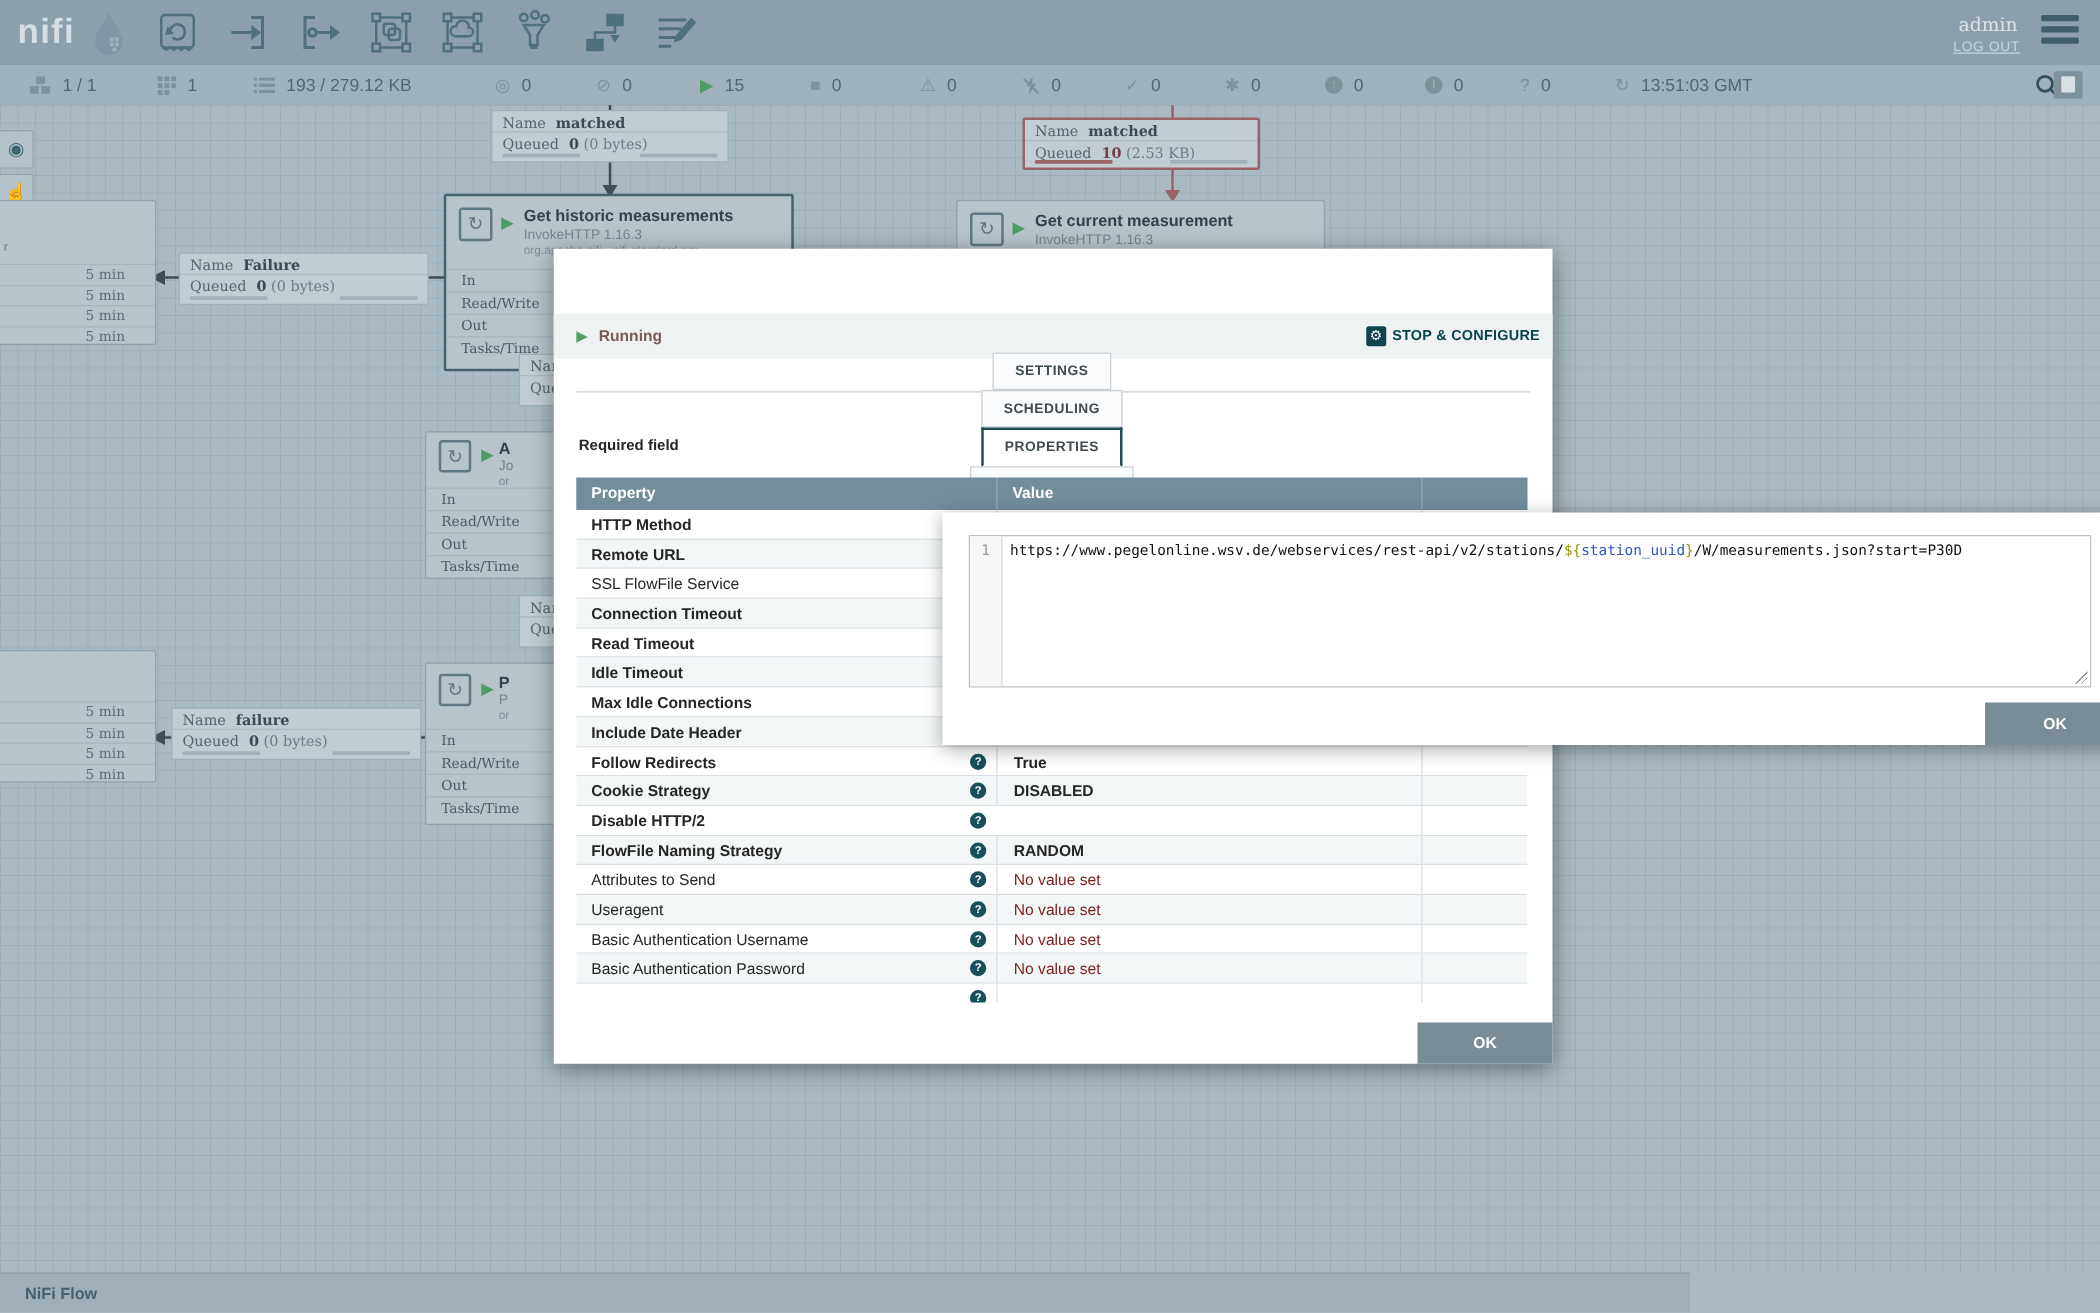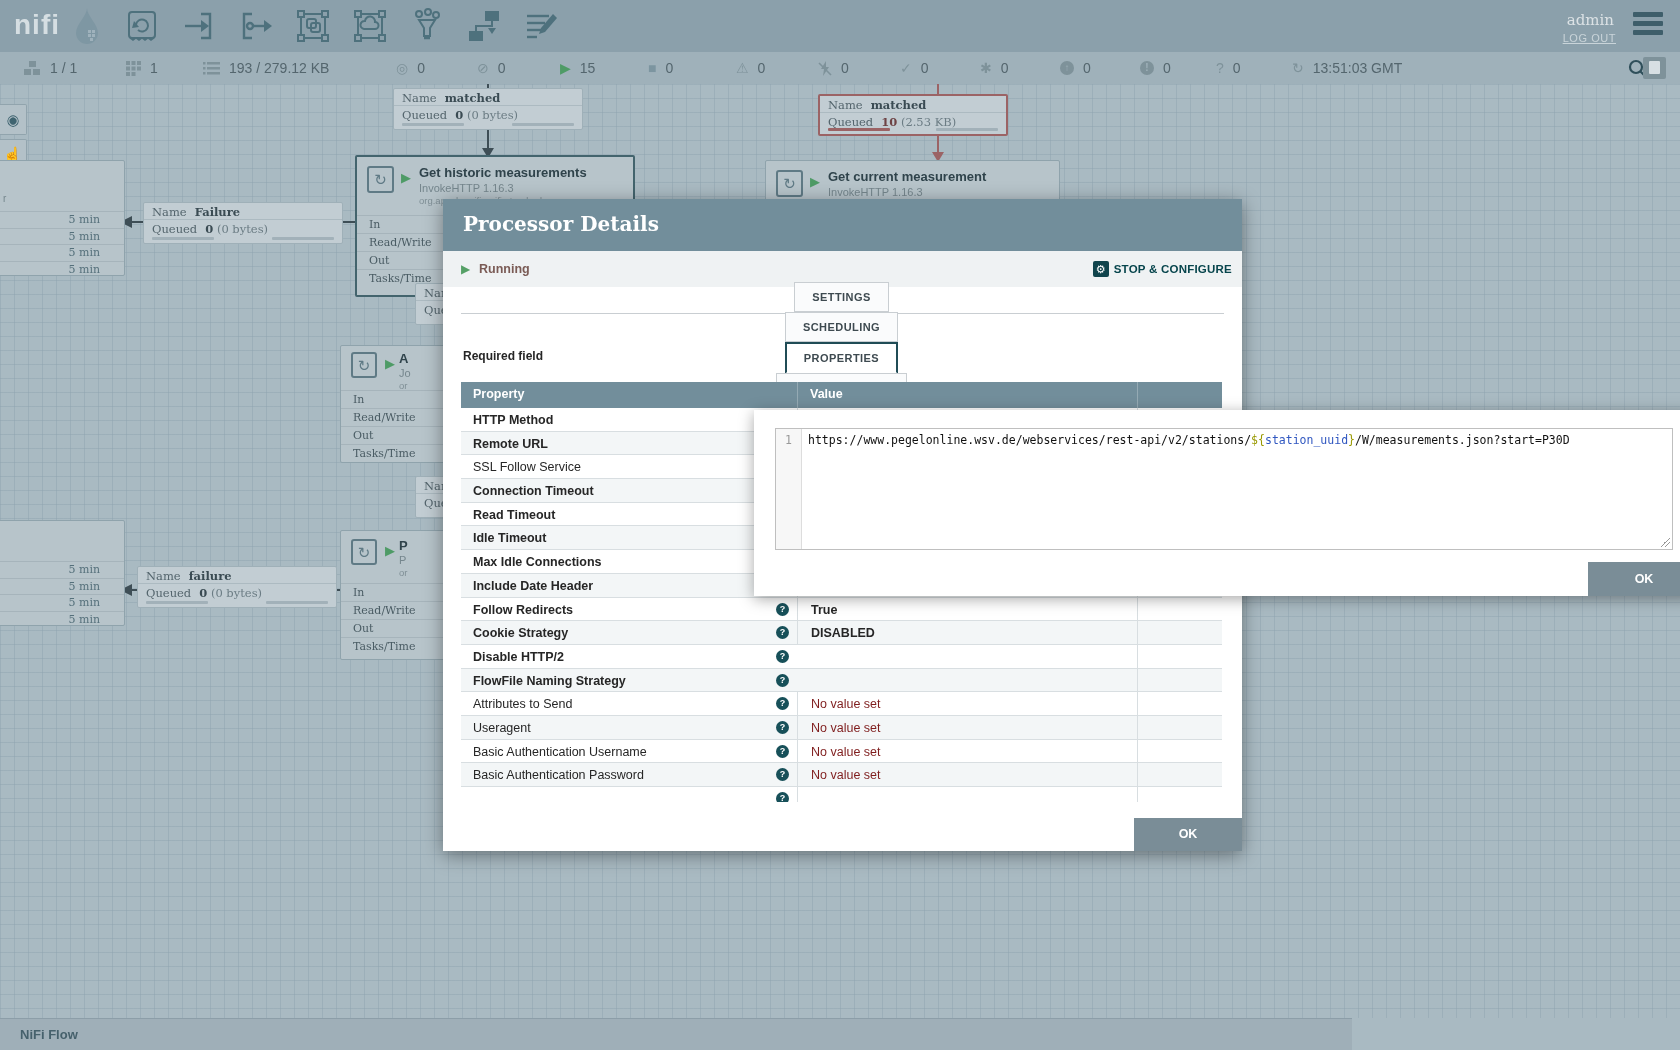--- a/index.html
+++ b/index.html
@@ -462,9 +462,6 @@
   </div>
 
   <div id="dialog" class="abs">
-    <div id="dlg-title" class="abs">
-      <span>Processor Details</span>
-    </div>
     <div id="dlg-status" class="abs">
       <span class="run-ic">▶</span>
       <span class="run-tx">Running</span>

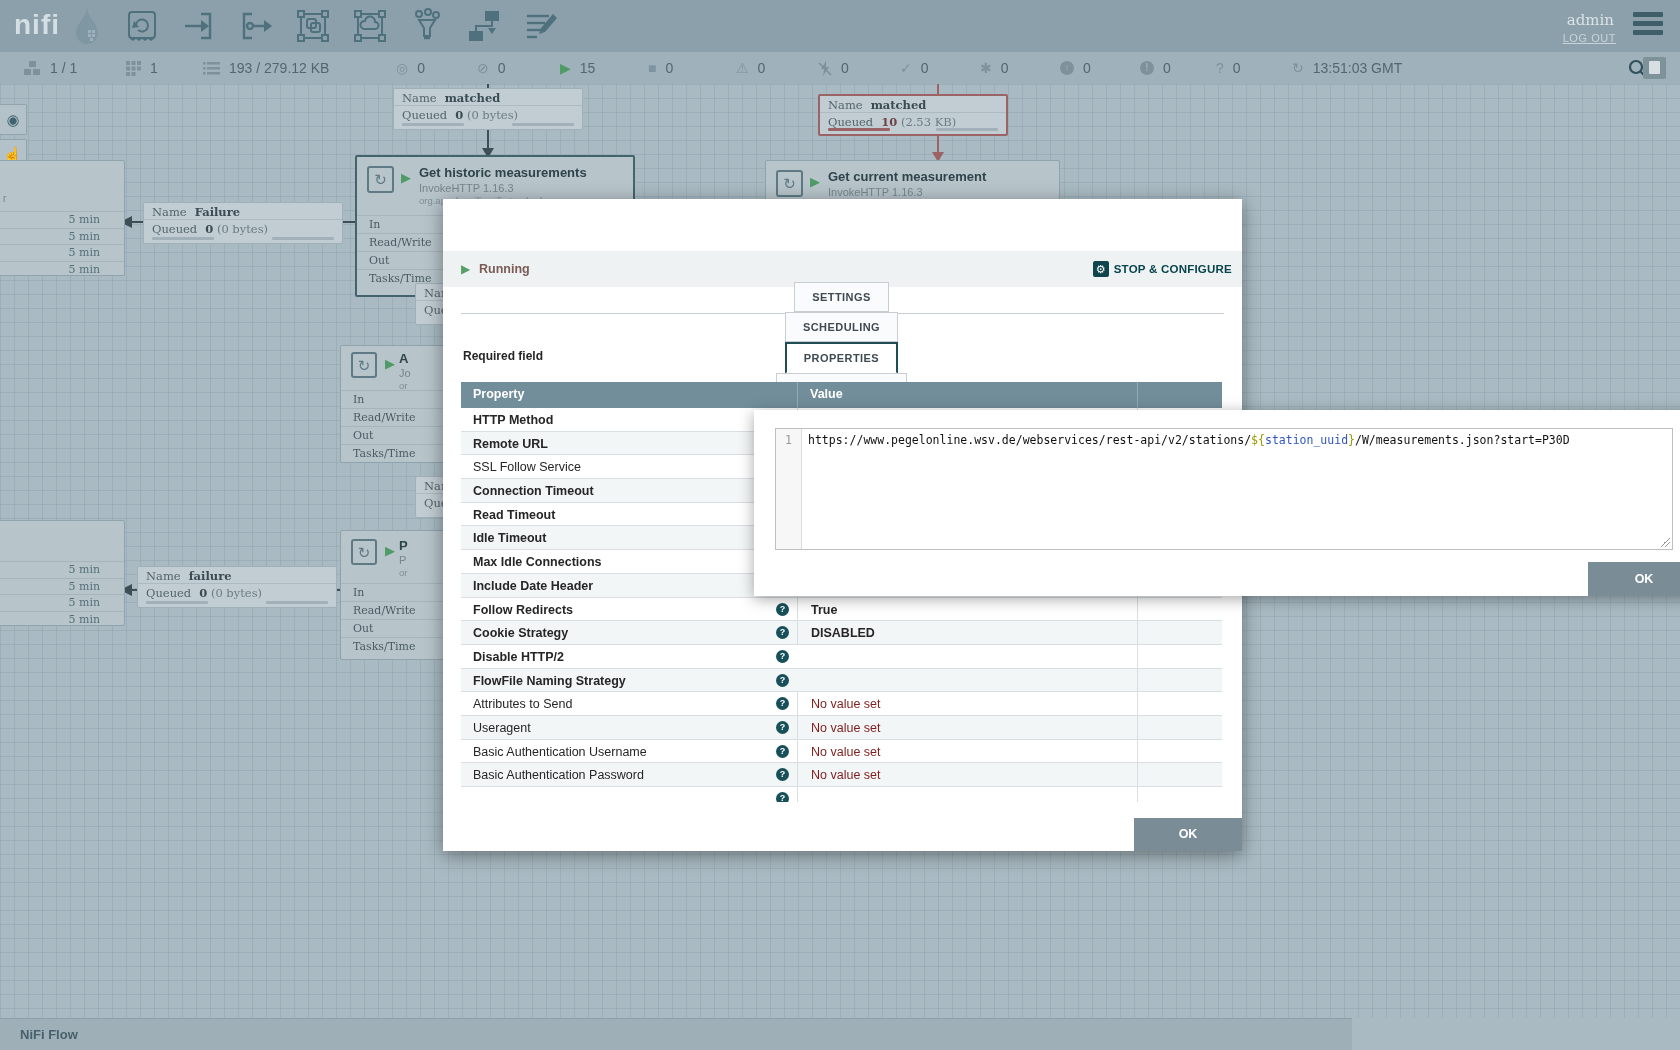--- a/index.html
+++ b/index.html
@@ -513,7 +513,7 @@
         </div>
           <div class="prow">
           <div class="cell-p">
-            <span class="nm">SSL Follow Service</span>
+            <span class="nm">SSL FlowFile Service</span>
             <span class="q-ic">?</span>
           </div>
           <div class="cell-v">

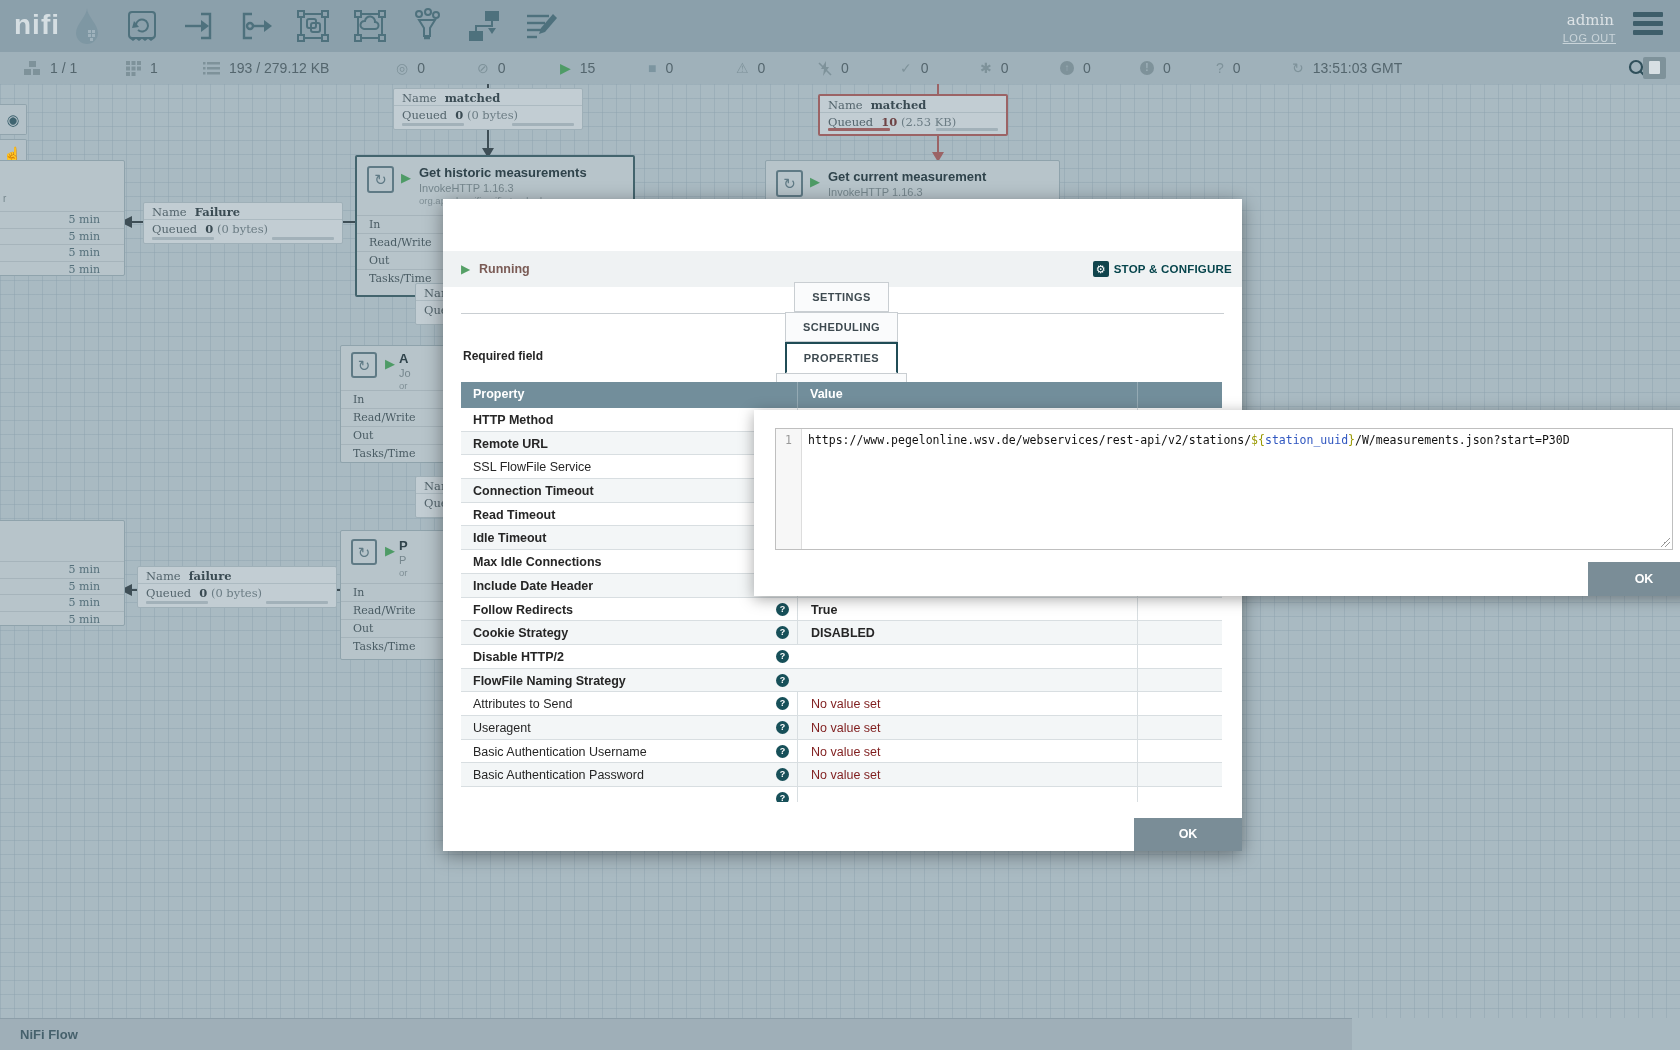--- a/index.html
+++ b/index.html
@@ -603,6 +603,9 @@
             <span class="nm">FlowFile Naming Strategy</span>
             <span class="q-ic">?</span>
           </div>
+          <div class="cell-v">
+            <span class="vv">RANDOM</span>
+          </div>
           <div class="cell-x"></div>
         </div>
           <div class="prow">

